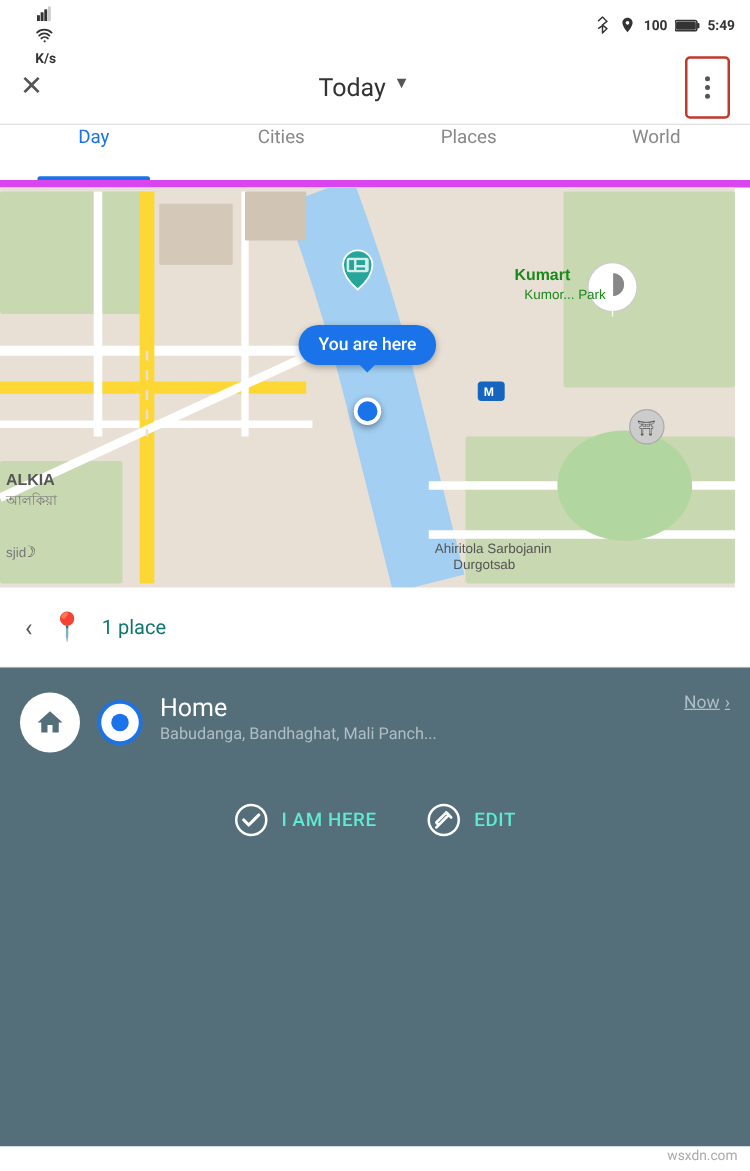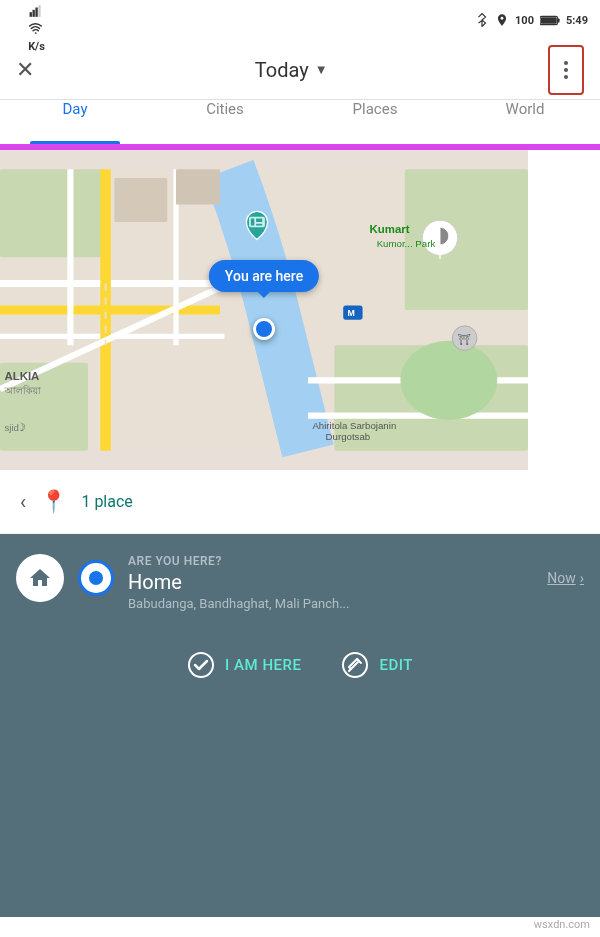--- a/index.html
+++ b/index.html
@@ -55,7 +55,6 @@
       font-weight: 400;
       color: #333;
       display: flex;
-      align-items: center;
       gap: 6px;
     }
     .header-title .arrow-down {

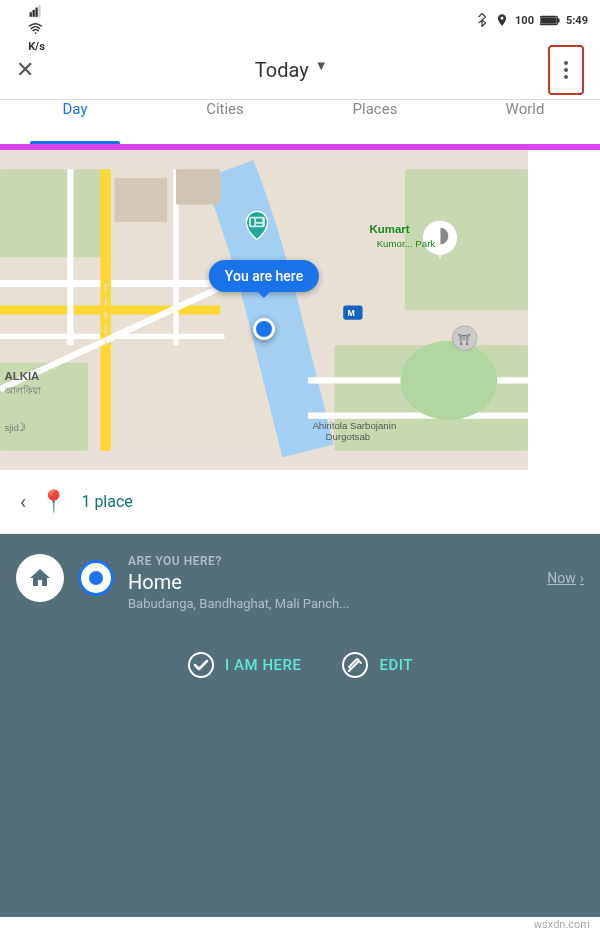--- a/index.html
+++ b/index.html
@@ -118,7 +118,7 @@
 
     
     .map-container {
-      width: 528px;
+      width: 588px;
       height: 320px;
       position: relative;
       overflow: hidden;

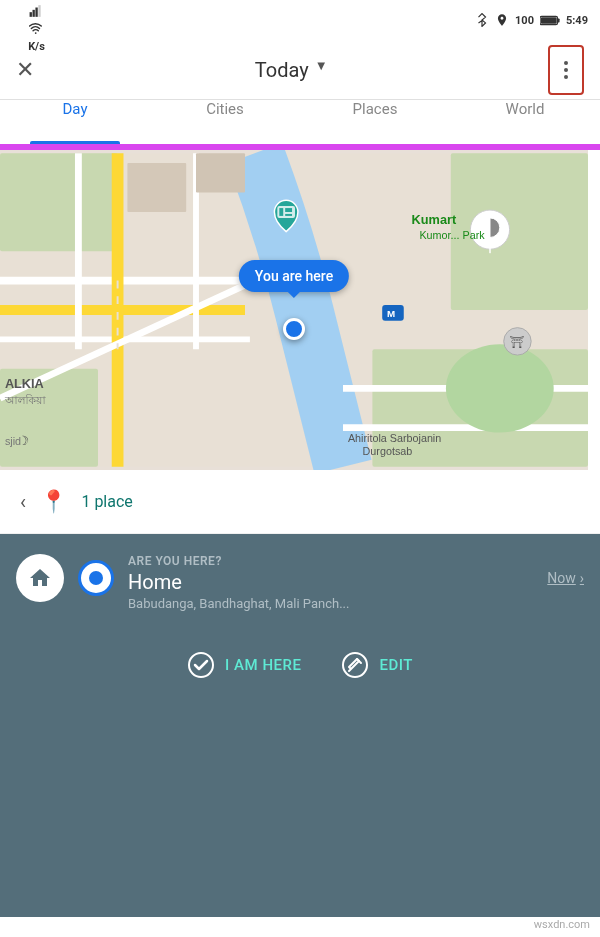--- a/index.html
+++ b/index.html
@@ -462,7 +462,6 @@
     </div>
 
     <div class="card-text">
-      <div class="are-you-here">ARE YOU HERE?</div>
       <div class="home-label-row">
         <span class="home-label">Home</span>
         <div class="now-row">

